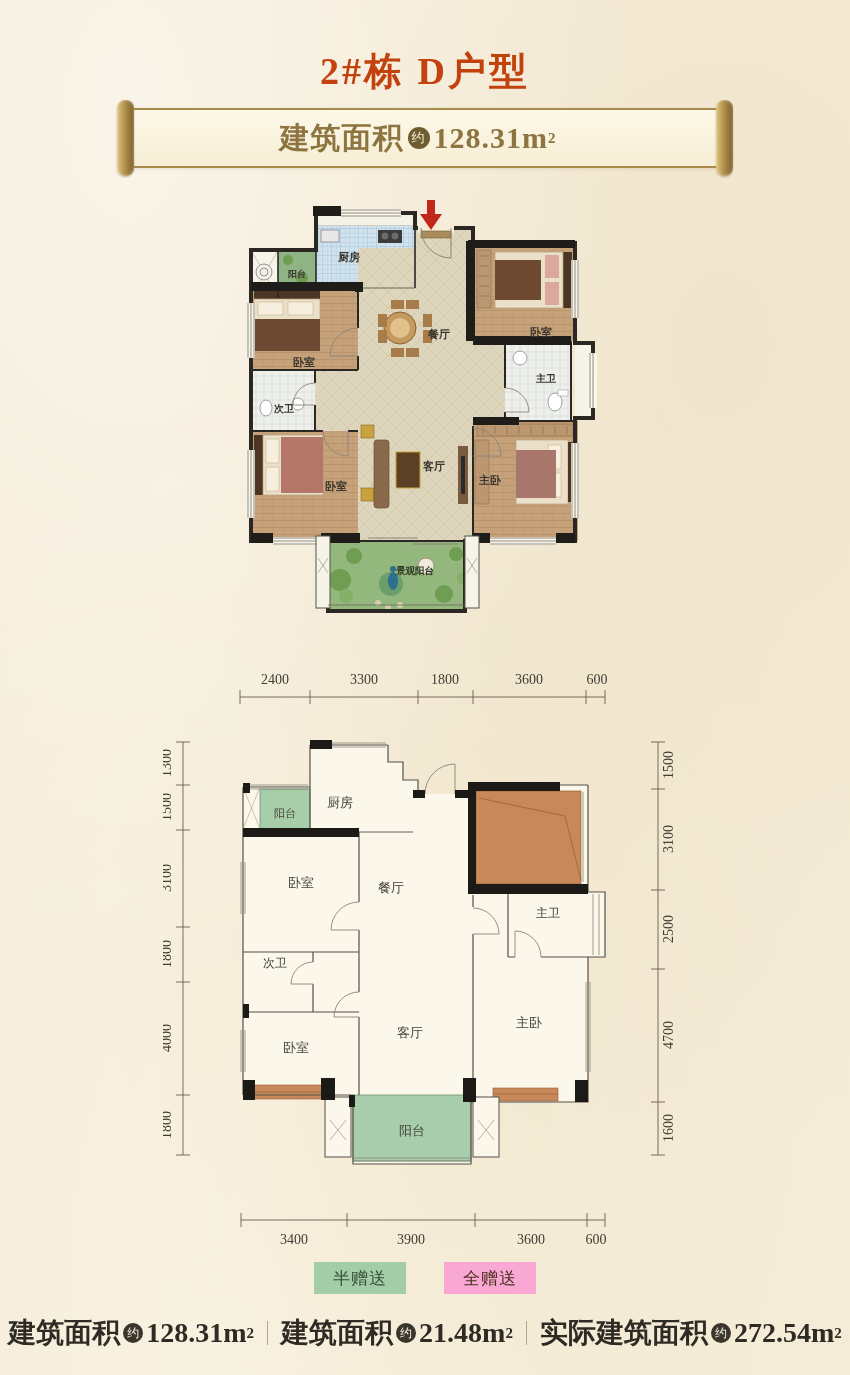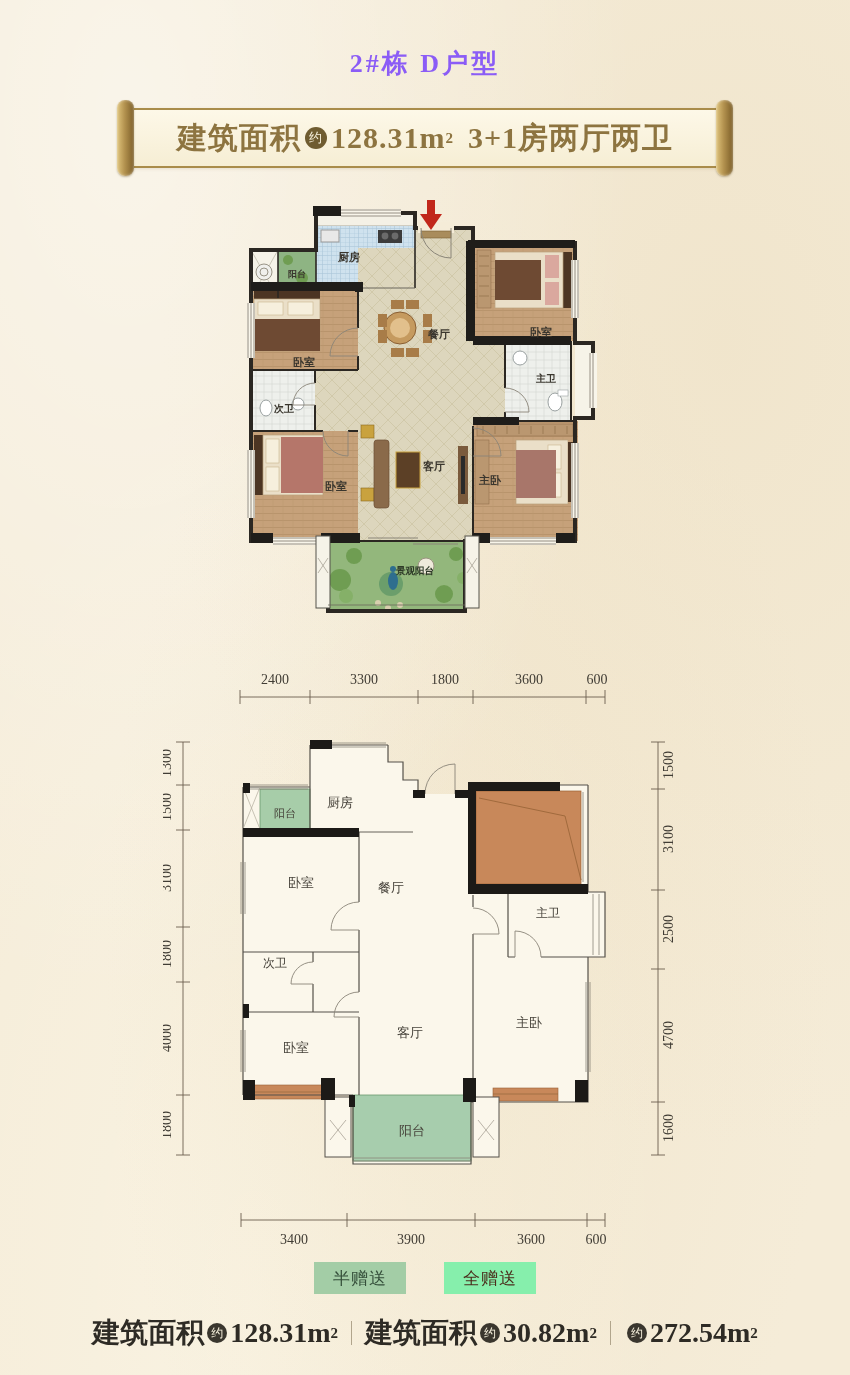--- a/index.html
+++ b/index.html
@@ -15,7 +15,7 @@
   }
   .page-title{
     position:absolute;top:46px;left:0;right:0;text-align:center;
-    font-size:26px;font-weight:bold;color:#8b5cf6;letter-spacing:3px;
+    font-size:38px;font-weight:bold;color:#c2410c;letter-spacing:3px;
   }
   .banner{
     position:absolute;top:108px;left:50%;transform:translateX(-50%);

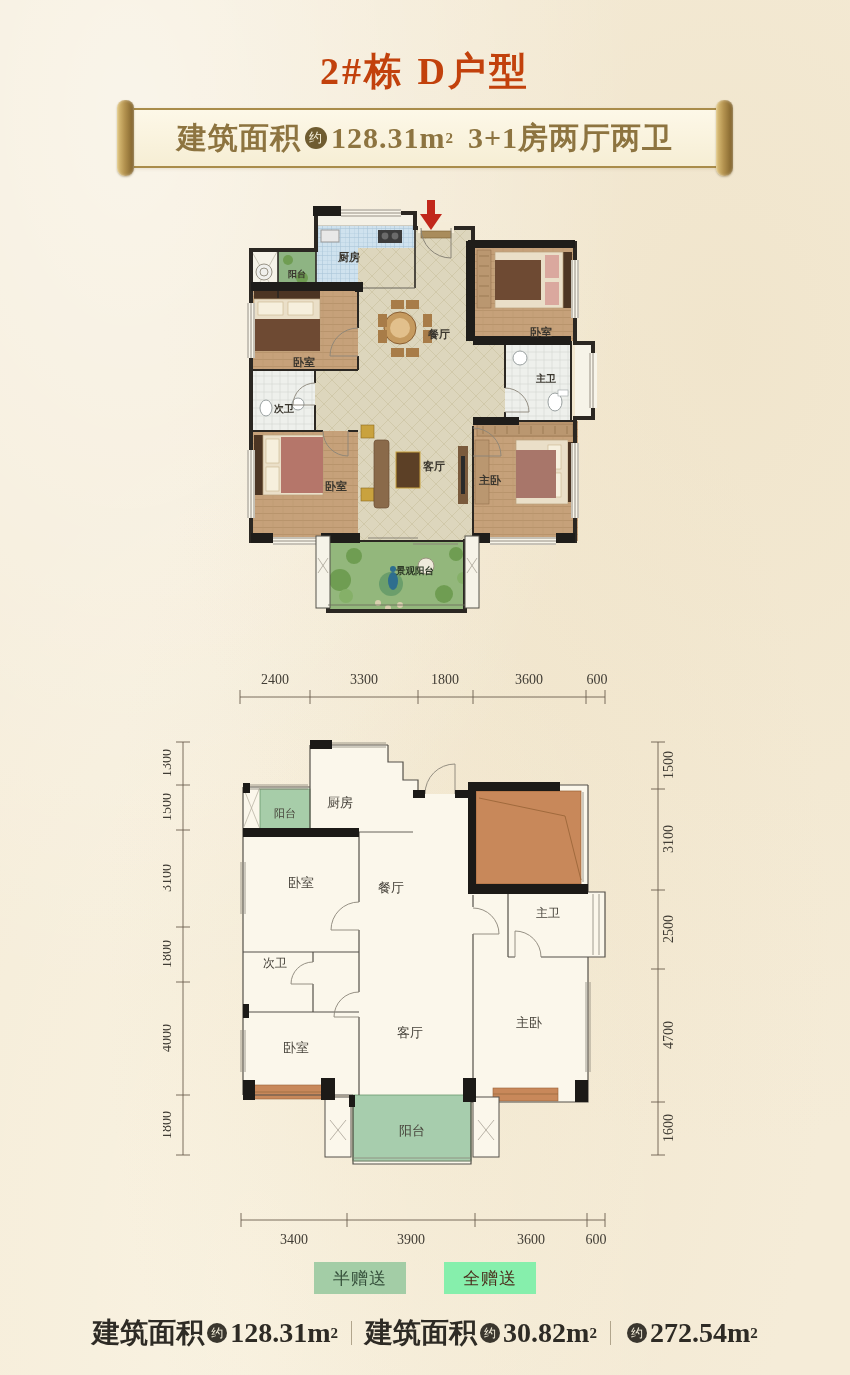--- a/index.html
+++ b/index.html
@@ -78,7 +78,6 @@
     <span>128.31m</span>
     <sup>2</sup>
     <span class="gap"></span>
-    <span>3+1房两厅两卫</span>
   </span>
 </div>
 

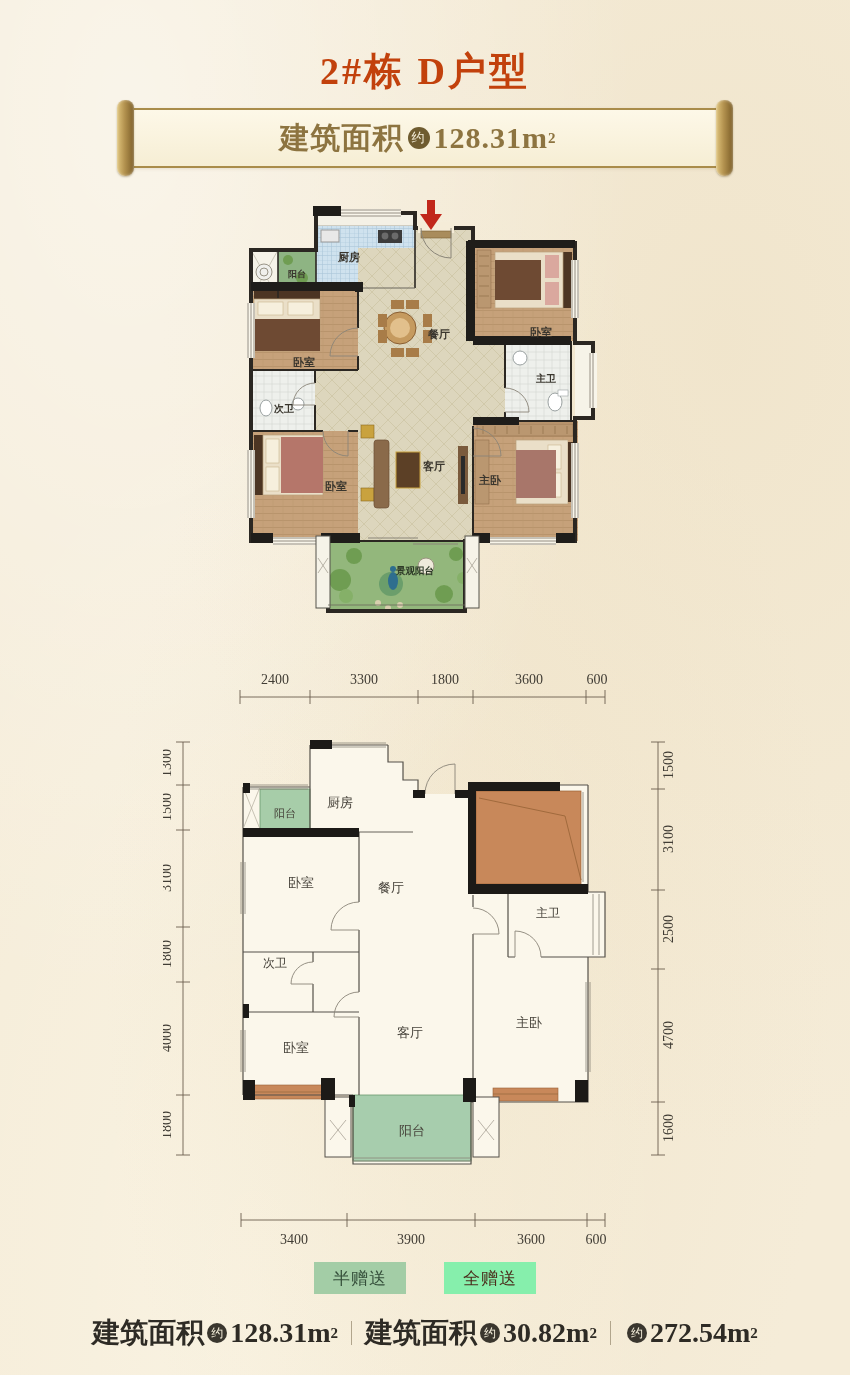--- a/index.html
+++ b/index.html
@@ -52,7 +52,7 @@
     font-size:17px;letter-spacing:1px;
   }
   .legend-half{background:#a3cda6;color:#344e3a;}
-  .legend-full{background:#86efac;color:#4b2e1c;}
+  .legend-full{background:#f9a8d4;color:#4b2e1c;}
   .summary{
     position:absolute;top:1314px;left:0;right:0;
     display:flex;justify-content:center;align-items:center;

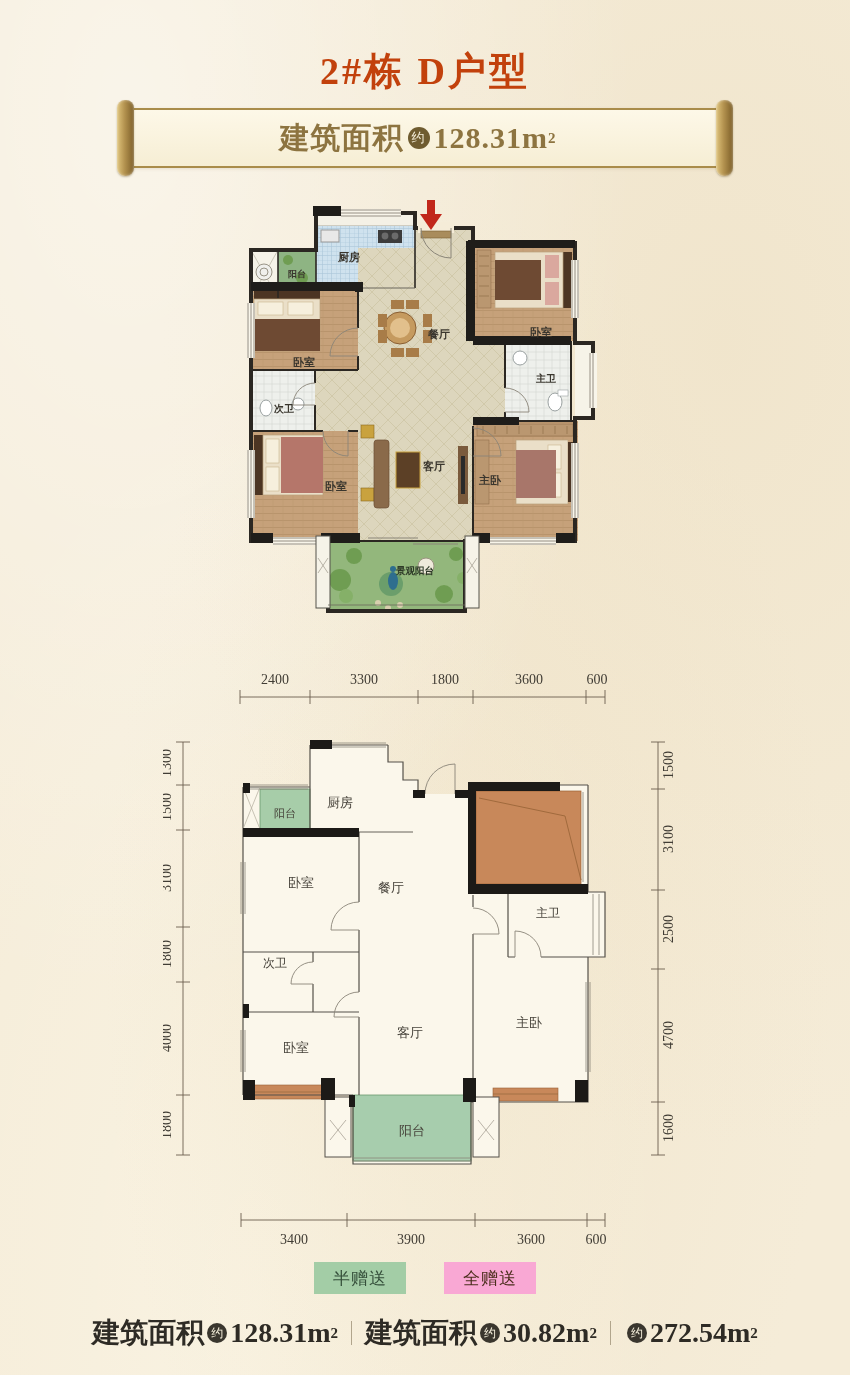--- a/index.html
+++ b/index.html
@@ -414,7 +414,7 @@
   <span class="sum-item">
     <span>建筑面积</span>
     <span class="approx-circle">约</span>
-    <span>30.82m</span>
+    <span>21.48m</span>
     <sup>2</sup>
   </span>
   <span class="sep"></span>

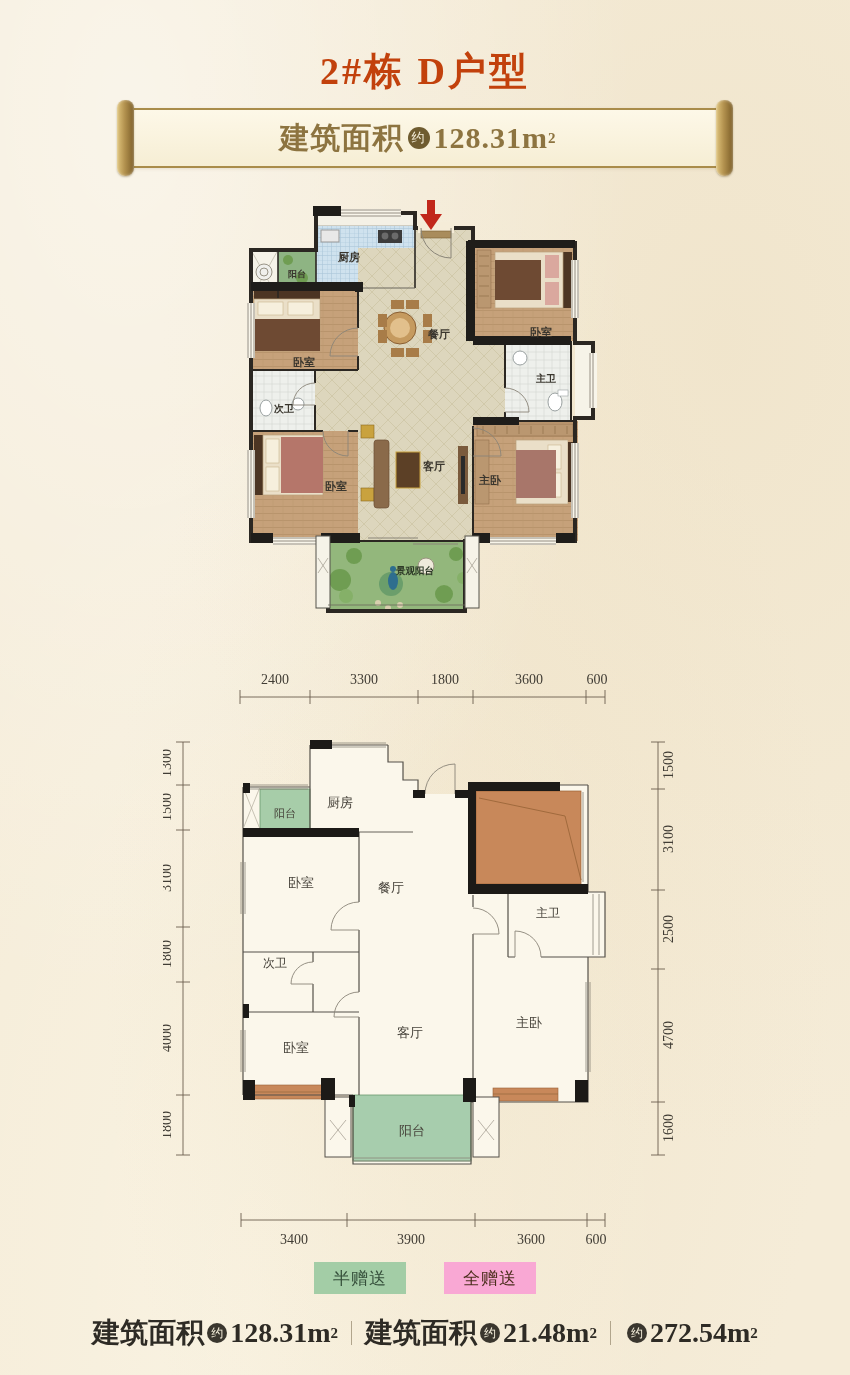--- a/index.html
+++ b/index.html
@@ -419,6 +419,7 @@
   </span>
   <span class="sep"></span>
   <span class="sum-item">
+    <span>实际建筑面积</span>
     <span class="approx-circle">约</span>
     <span>272.54m</span>
     <sup>2</sup>

